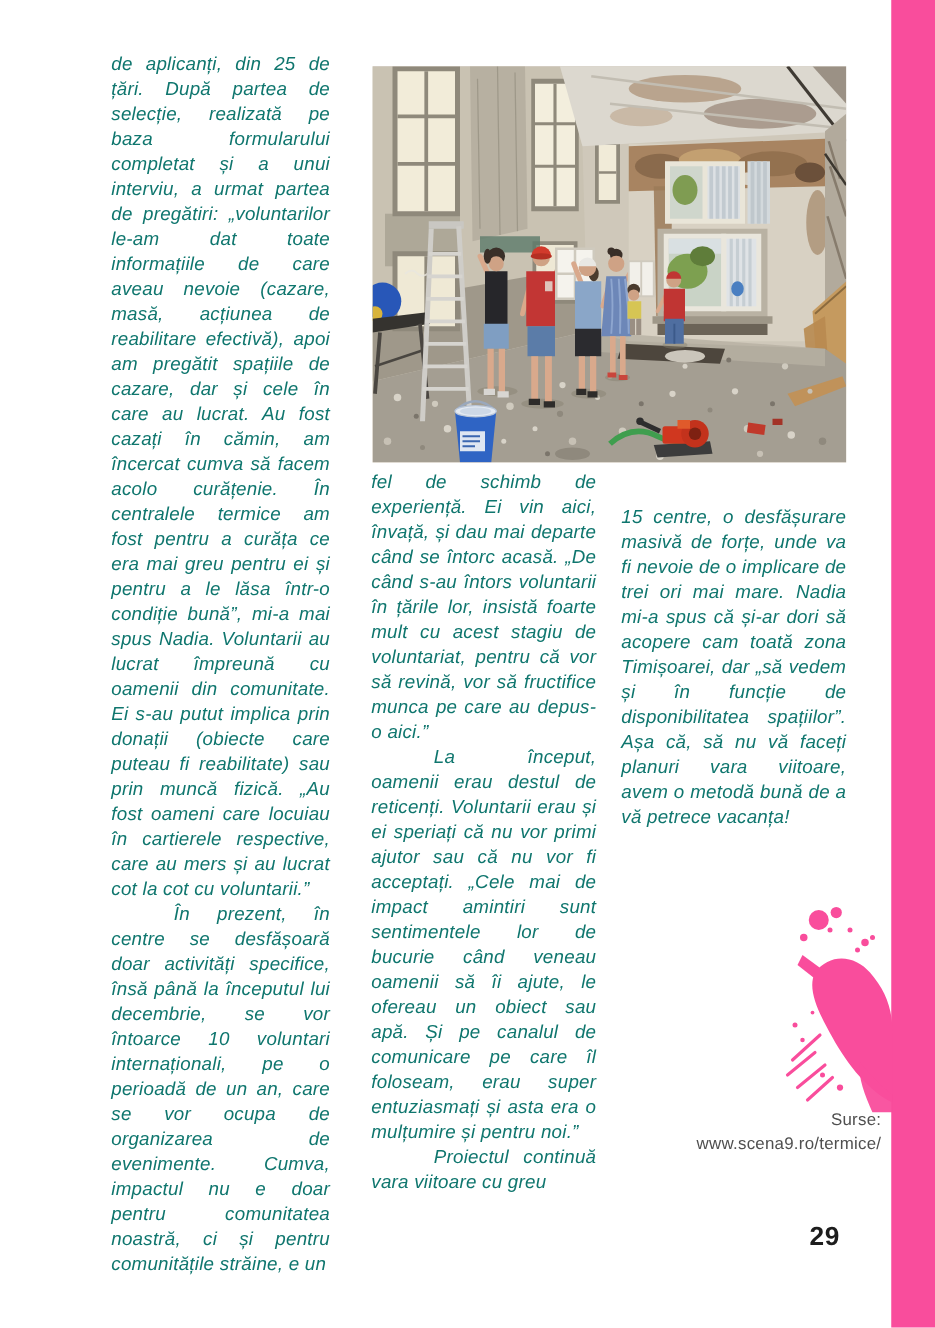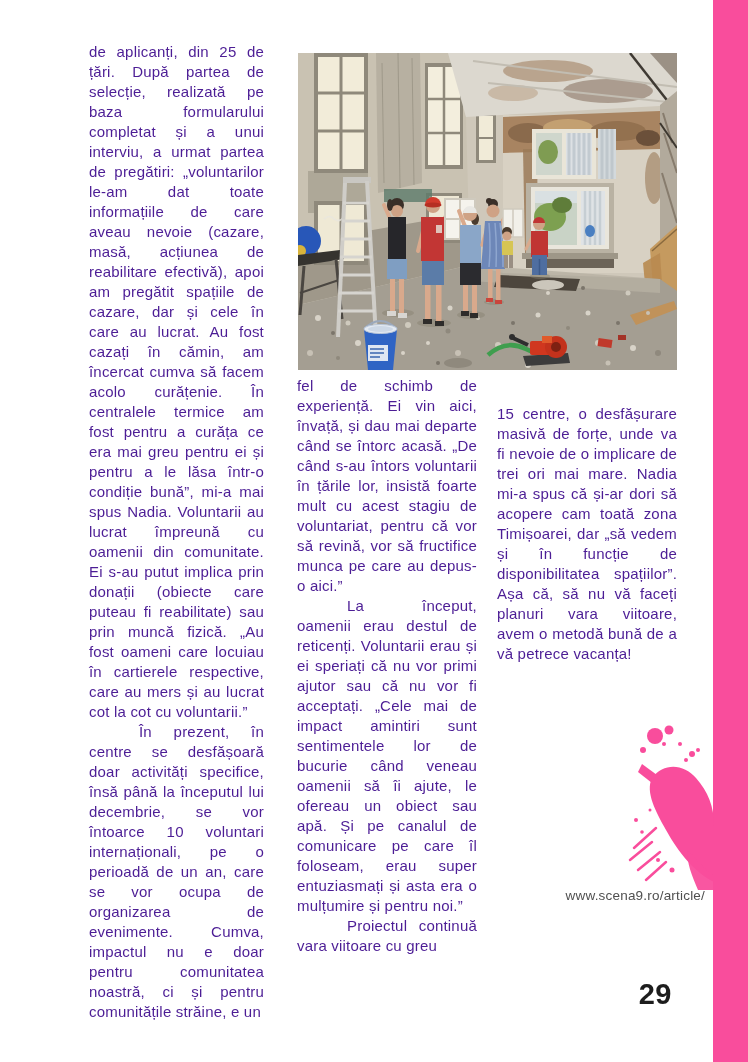--- a/index.html
+++ b/index.html
@@ -15,7 +15,7 @@
   .col{
     position:absolute;text-align:justify;
     font-size:15px;line-height:20px;letter-spacing:0.2px;
-    color:#4c1d95;font-weight:300;
+    color:#0f766e;font-weight:300;font-style:italic;
   }
   .col p{margin:0;}
   .col p.indent{text-indent:50px;}

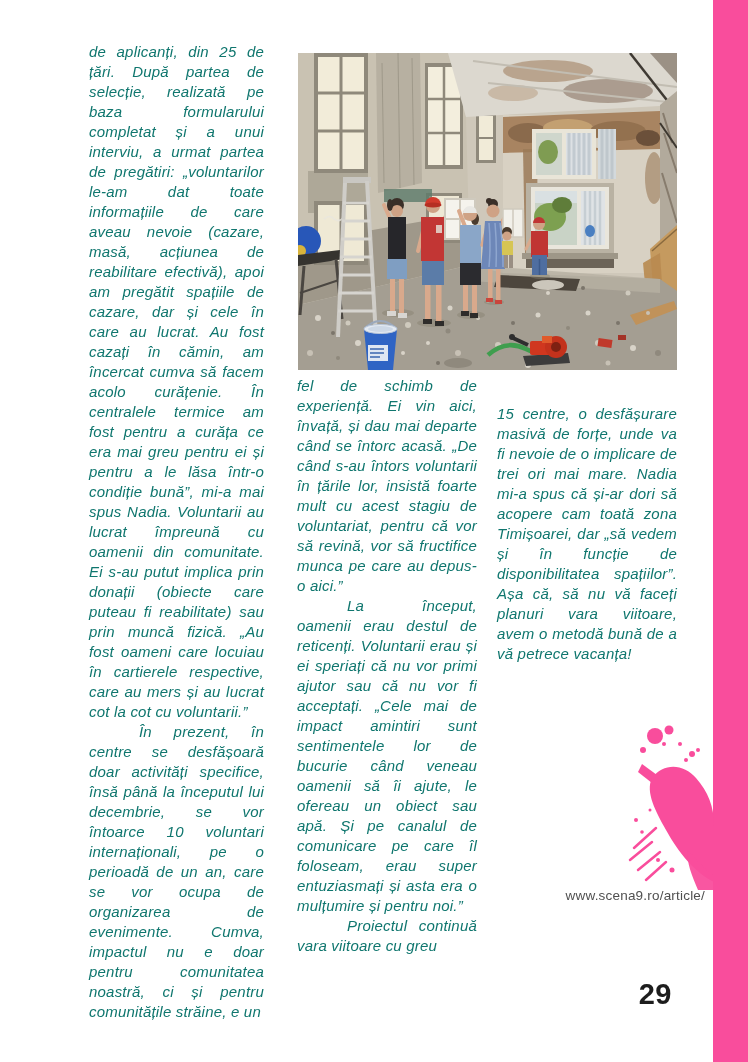--- a/index.html
+++ b/index.html
@@ -353,6 +353,7 @@
   </svg>
 
   <div class="source">
+    <div>Surse:</div>
     <div>www.scena9.ro/article/</div>
   </div>
 

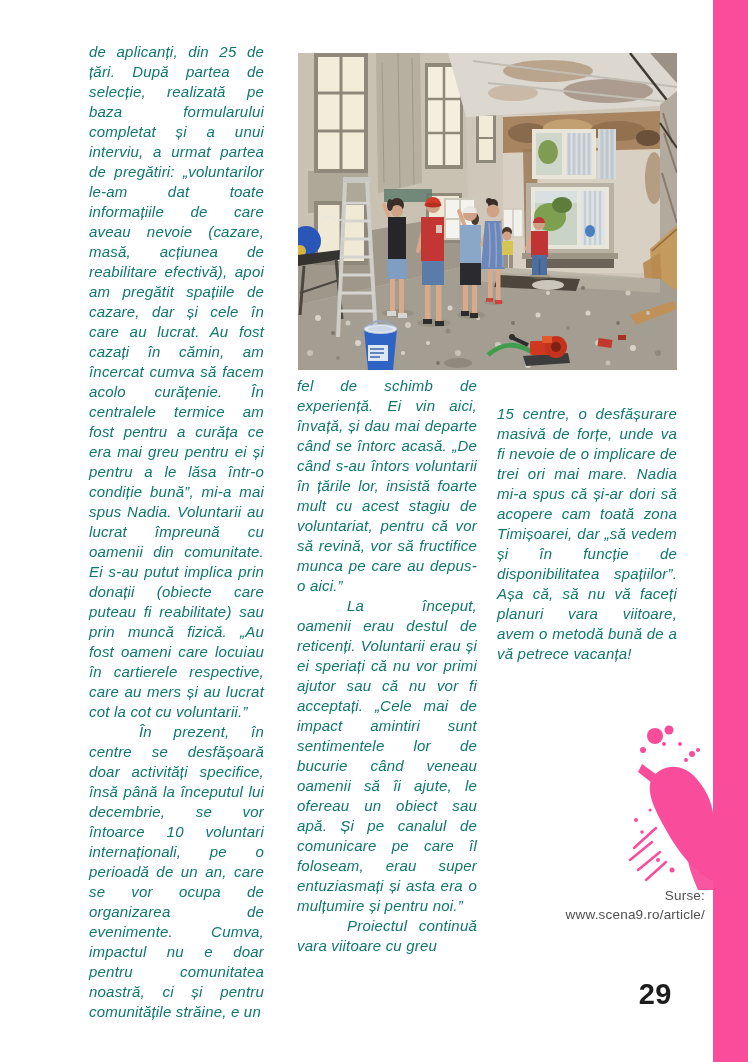--- a/index.html
+++ b/index.html
@@ -354,7 +354,7 @@
 
   <div class="source">
     <div>Surse:</div>
-    <div>www.scena9.ro/article/</div>
+    <div>www.scena9.ro/termice/</div>
   </div>
 
   <div class="page-number">29</div>

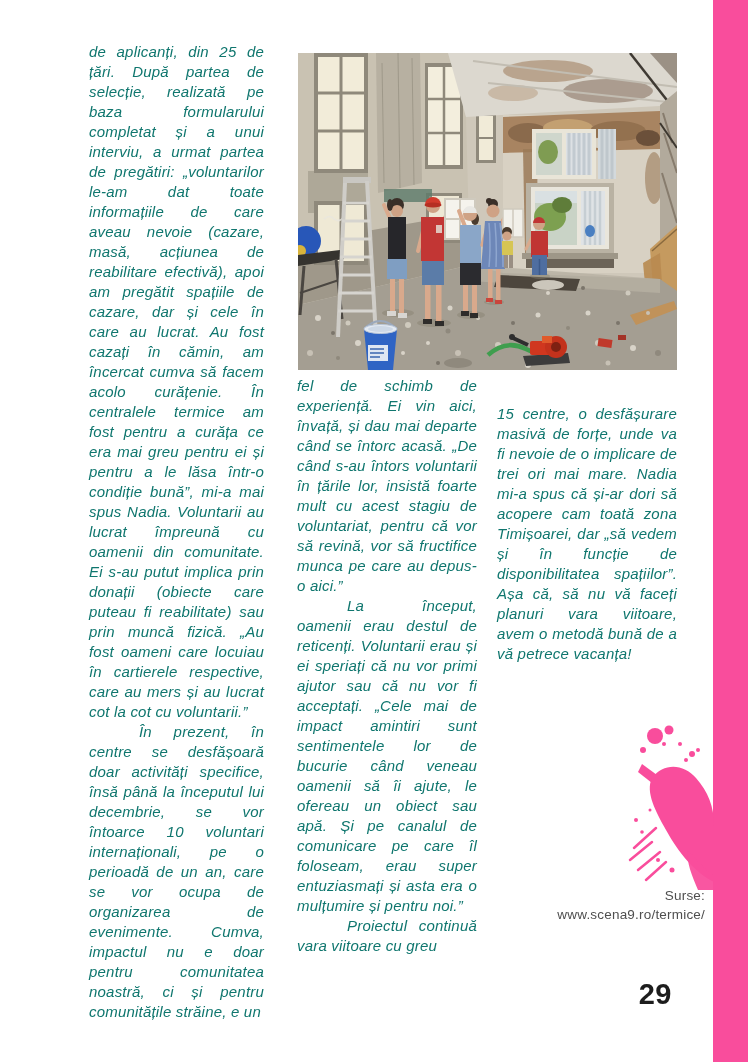--- a/index.html
+++ b/index.html
@@ -35,7 +35,7 @@
   }
   .page-number{
     position:absolute;top:978px;right:76px;
-    font-size:29px;font-weight:bold;color:#1D1D1D;letter-spacing:0.5px;
+    font-size:21px;font-weight:bold;color:#1D1D1D;letter-spacing:0.5px;
   }
 </style>
 </head>

